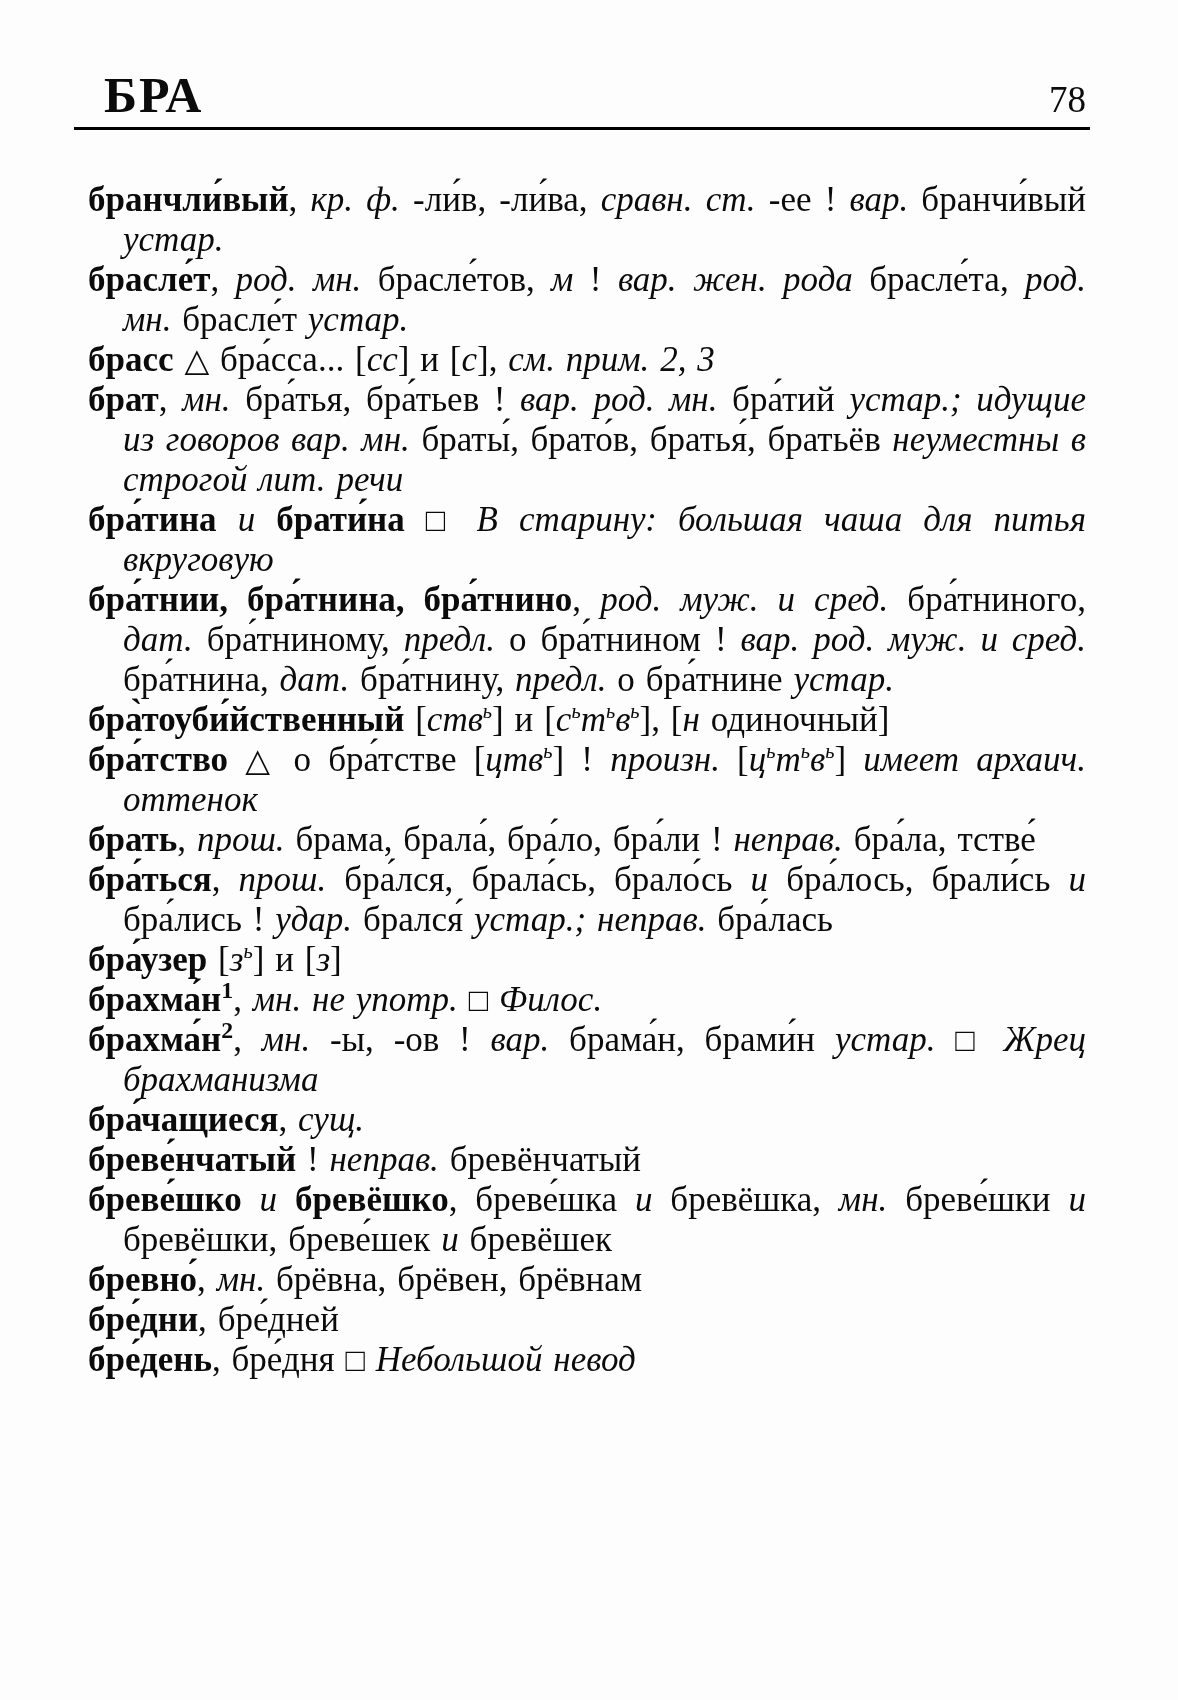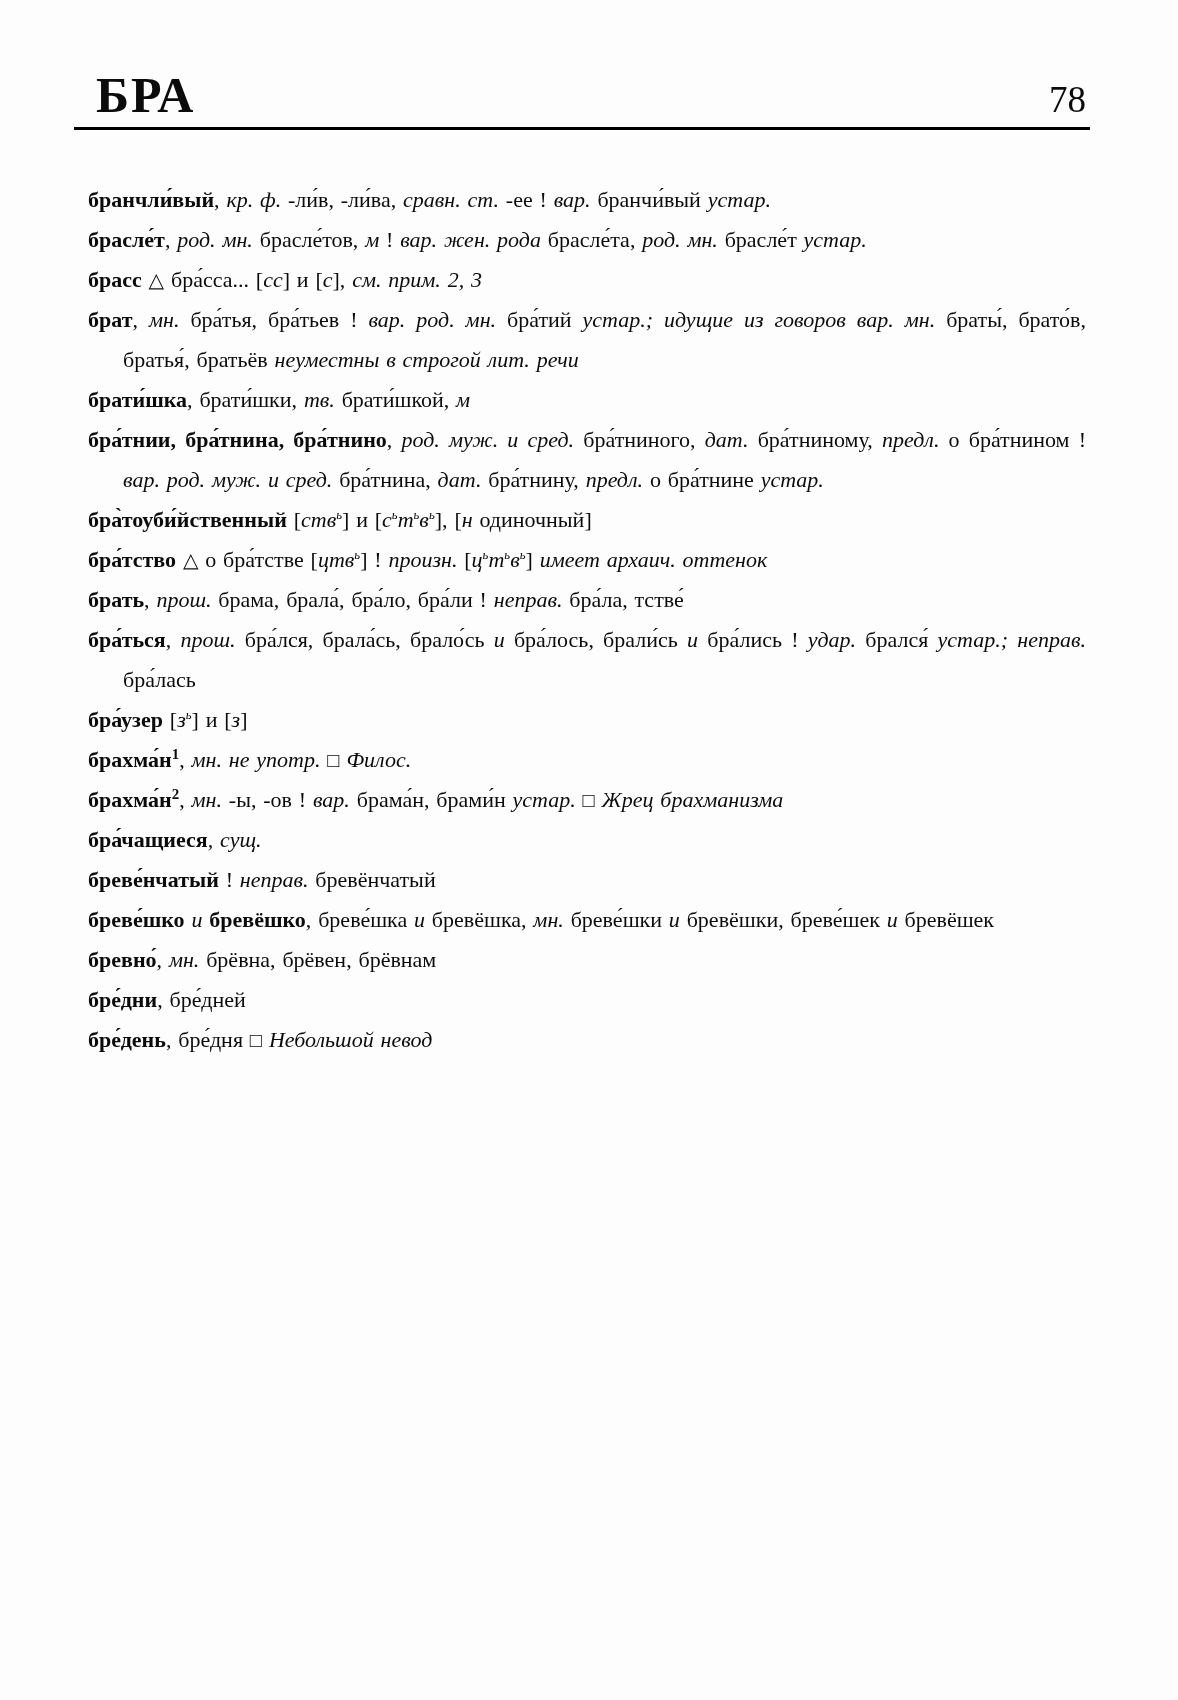--- a/index.html
+++ b/index.html
@@ -18,7 +18,7 @@
   }
   .header {
     position: absolute;
-    left: 96px;
+    left: 104px;
     right: 92px;
     top: 70px;
     display: flex;

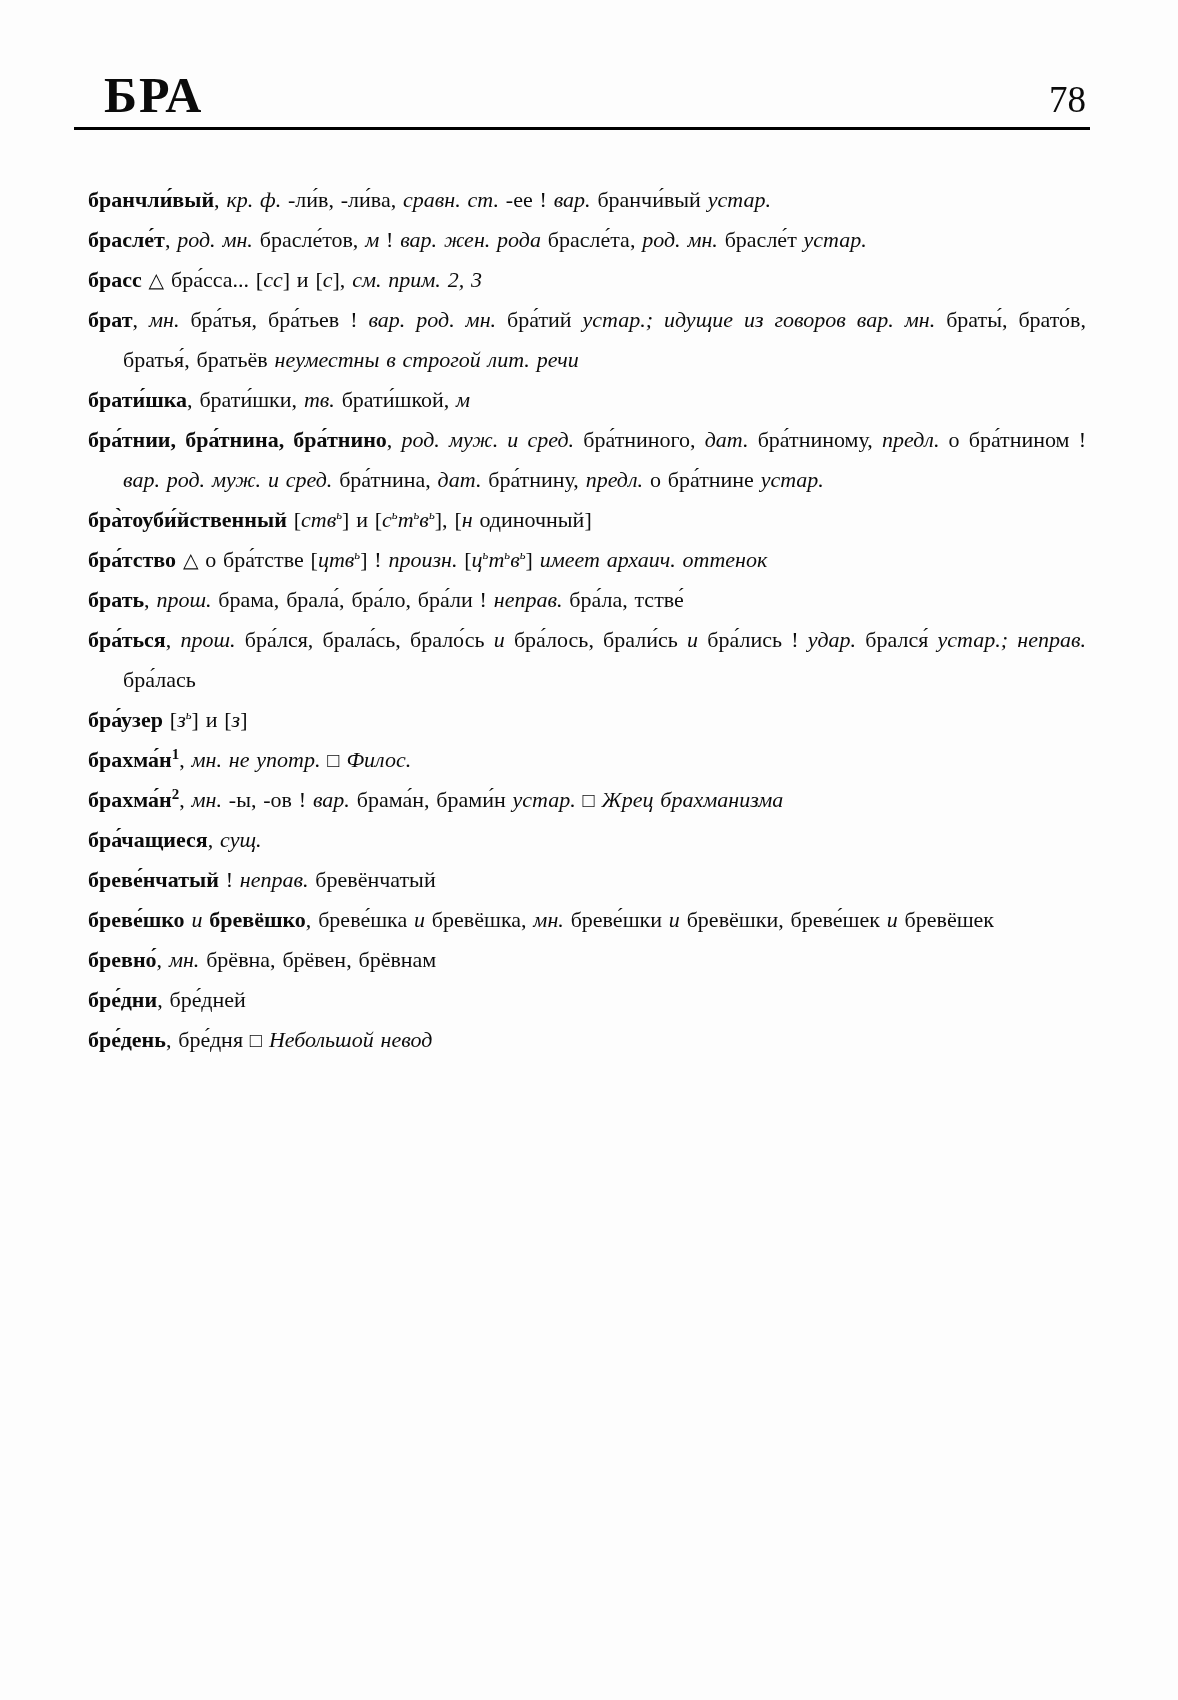--- a/index.html
+++ b/index.html
@@ -51,7 +51,7 @@
   }
   p.entry {
     margin: 0;
-    font-size: 22px;
+    font-size: 35px;
     line-height: 40px;
     text-align: justify;
     padding-left: 35px;

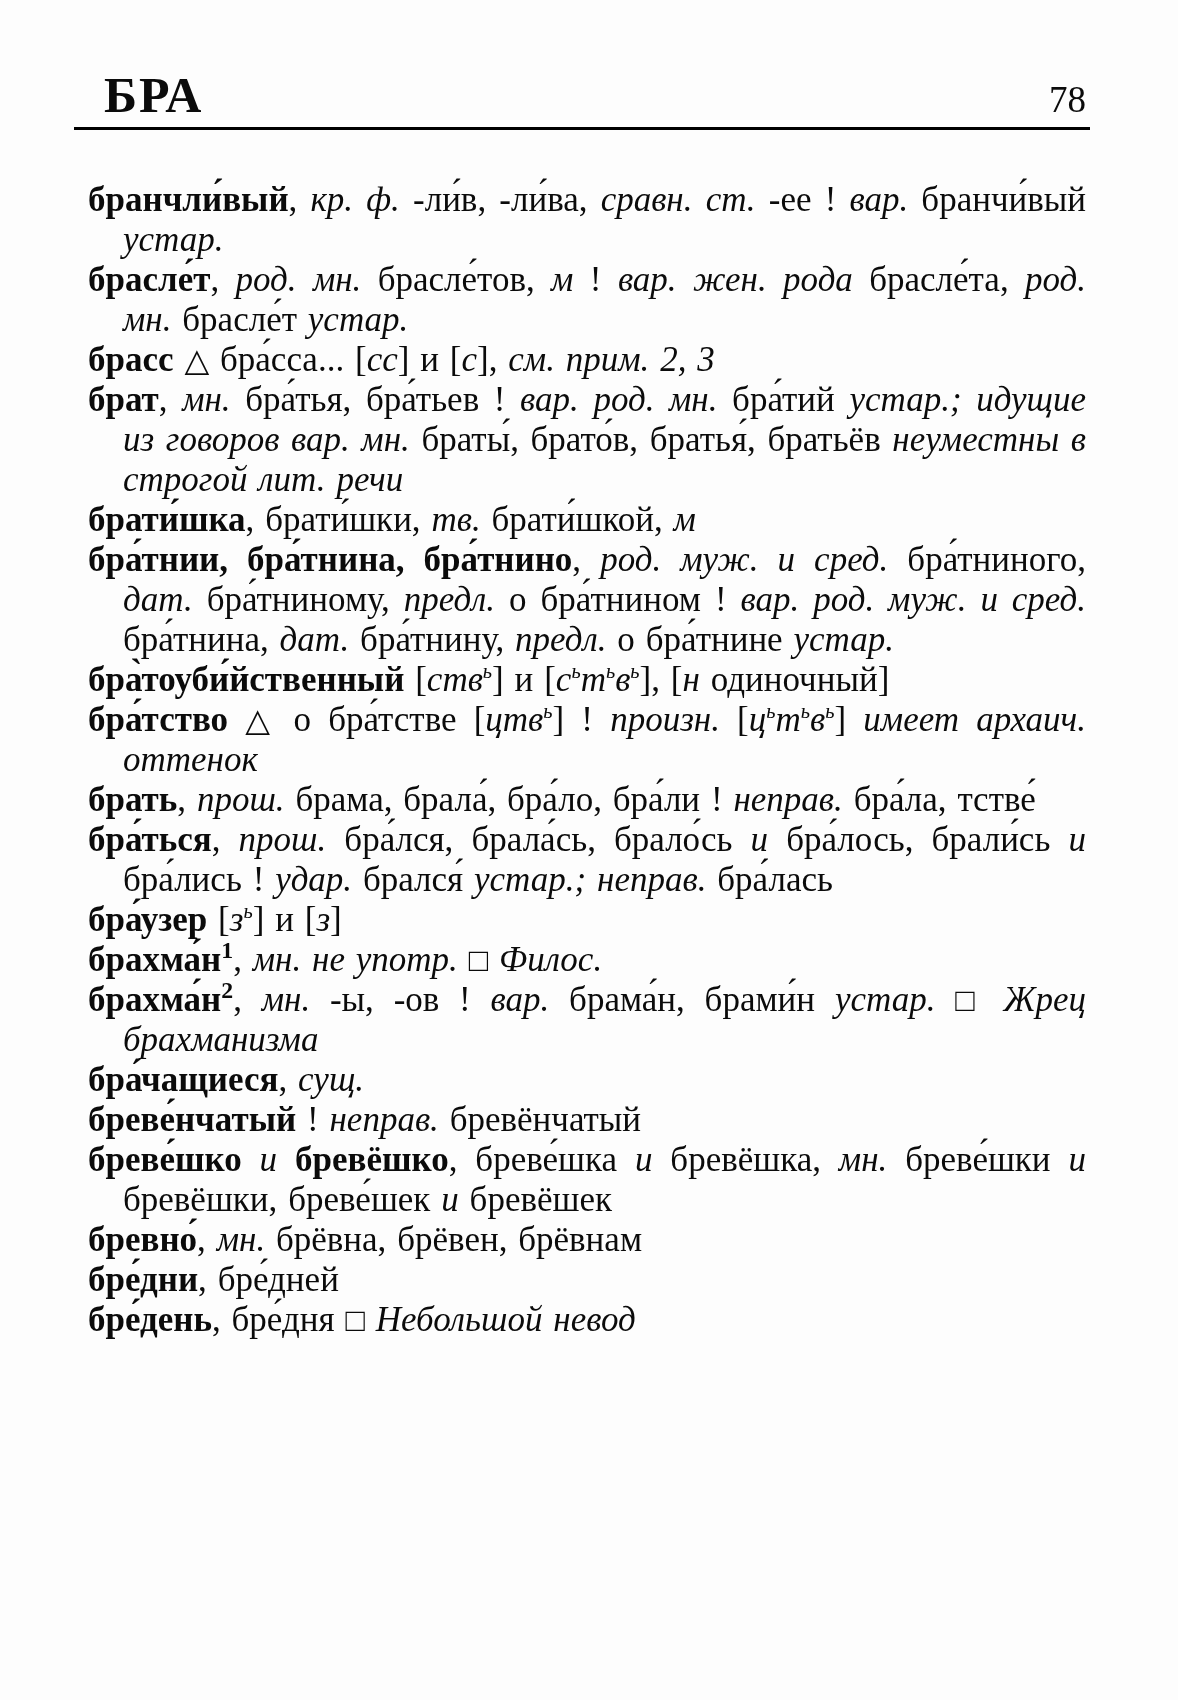--- a/index.html
+++ b/index.html
@@ -91,6 +91,7 @@
       <p class="entry"><span class="seg-b">брасле́т</span><span class="seg-r">, </span><span class="seg-i">род. мн.</span><span class="seg-r"> брасле́тов, </span><span class="seg-i">м</span><span class="seg-r"> ! </span><span class="seg-i">вар. жен. рода</span><span class="seg-r"> брасле́та, </span><span class="seg-i">род. мн.</span><span class="seg-r"> брасле́т </span><span class="seg-i">устар.</span></p>
       <p class="entry"><span class="seg-b">брасс</span><span class="seg-r"> </span><span class="seg-sym">△</span><span class="seg-r"> бра́сса... [</span><span class="seg-i">сс</span><span class="seg-r">] и [</span><span class="seg-i">с</span><span class="seg-r">], </span><span class="seg-i">см. прим. 2, 3</span></p>
       <p class="entry"><span class="seg-b">брат</span><span class="seg-r">, </span><span class="seg-i">мн.</span><span class="seg-r"> бра́тья, бра́тьев ! </span><span class="seg-i">вар. род. мн.</span><span class="seg-r"> бра́тий </span><span class="seg-i">устар.; идущие из говоров вар. мн.</span><span class="seg-r"> браты́, брато́в, братья́, братьёв </span><span class="seg-i">неуместны в строгой лит. речи</span></p>
+      <p class="entry"><span class="seg-b">бра́тина</span><span class="seg-i"> и </span><span class="seg-b">брати́на</span><span class="seg-r"> </span><span class="seg-sym">□</span><span class="seg-r"> </span><span class="seg-i">В старину: большая чаша для питья вкруговую</span></p>
       <p class="entry"><span class="seg-b">брати́шка</span><span class="seg-r">, брати́шки, </span><span class="seg-i">тв.</span><span class="seg-r"> брати́шкой, </span><span class="seg-i">м</span></p>
       <p class="entry"><span class="seg-b">бра́тнии, бра́тнина, бра́тнино</span><span class="seg-r">, </span><span class="seg-i">род. муж. и сред.</span><span class="seg-r"> бра́тниного, </span><span class="seg-i">дат.</span><span class="seg-r"> бра́тниному, </span><span class="seg-i">предл.</span><span class="seg-r"> о бра́тнином ! </span><span class="seg-i">вар. род. муж. и сред.</span><span class="seg-r"> бра́тнина, </span><span class="seg-i">дат.</span><span class="seg-r"> бра́тнину, </span><span class="seg-i">предл.</span><span class="seg-r"> о бра́тнине </span><span class="seg-i">устар.</span></p>
       <p class="entry"><span class="seg-b">бра̀тоуби́йственный</span><span class="seg-r"> [</span><span class="seg-i">ств</span><span class="seg-is">ь</span><span class="seg-r">] и [</span><span class="seg-i">с</span><span class="seg-is">ь</span><span class="seg-i">т</span><span class="seg-is">ь</span><span class="seg-i">в</span><span class="seg-is">ь</span><span class="seg-r">], [</span><span class="seg-i">н</span><span class="seg-r"> одиночный]</span></p>

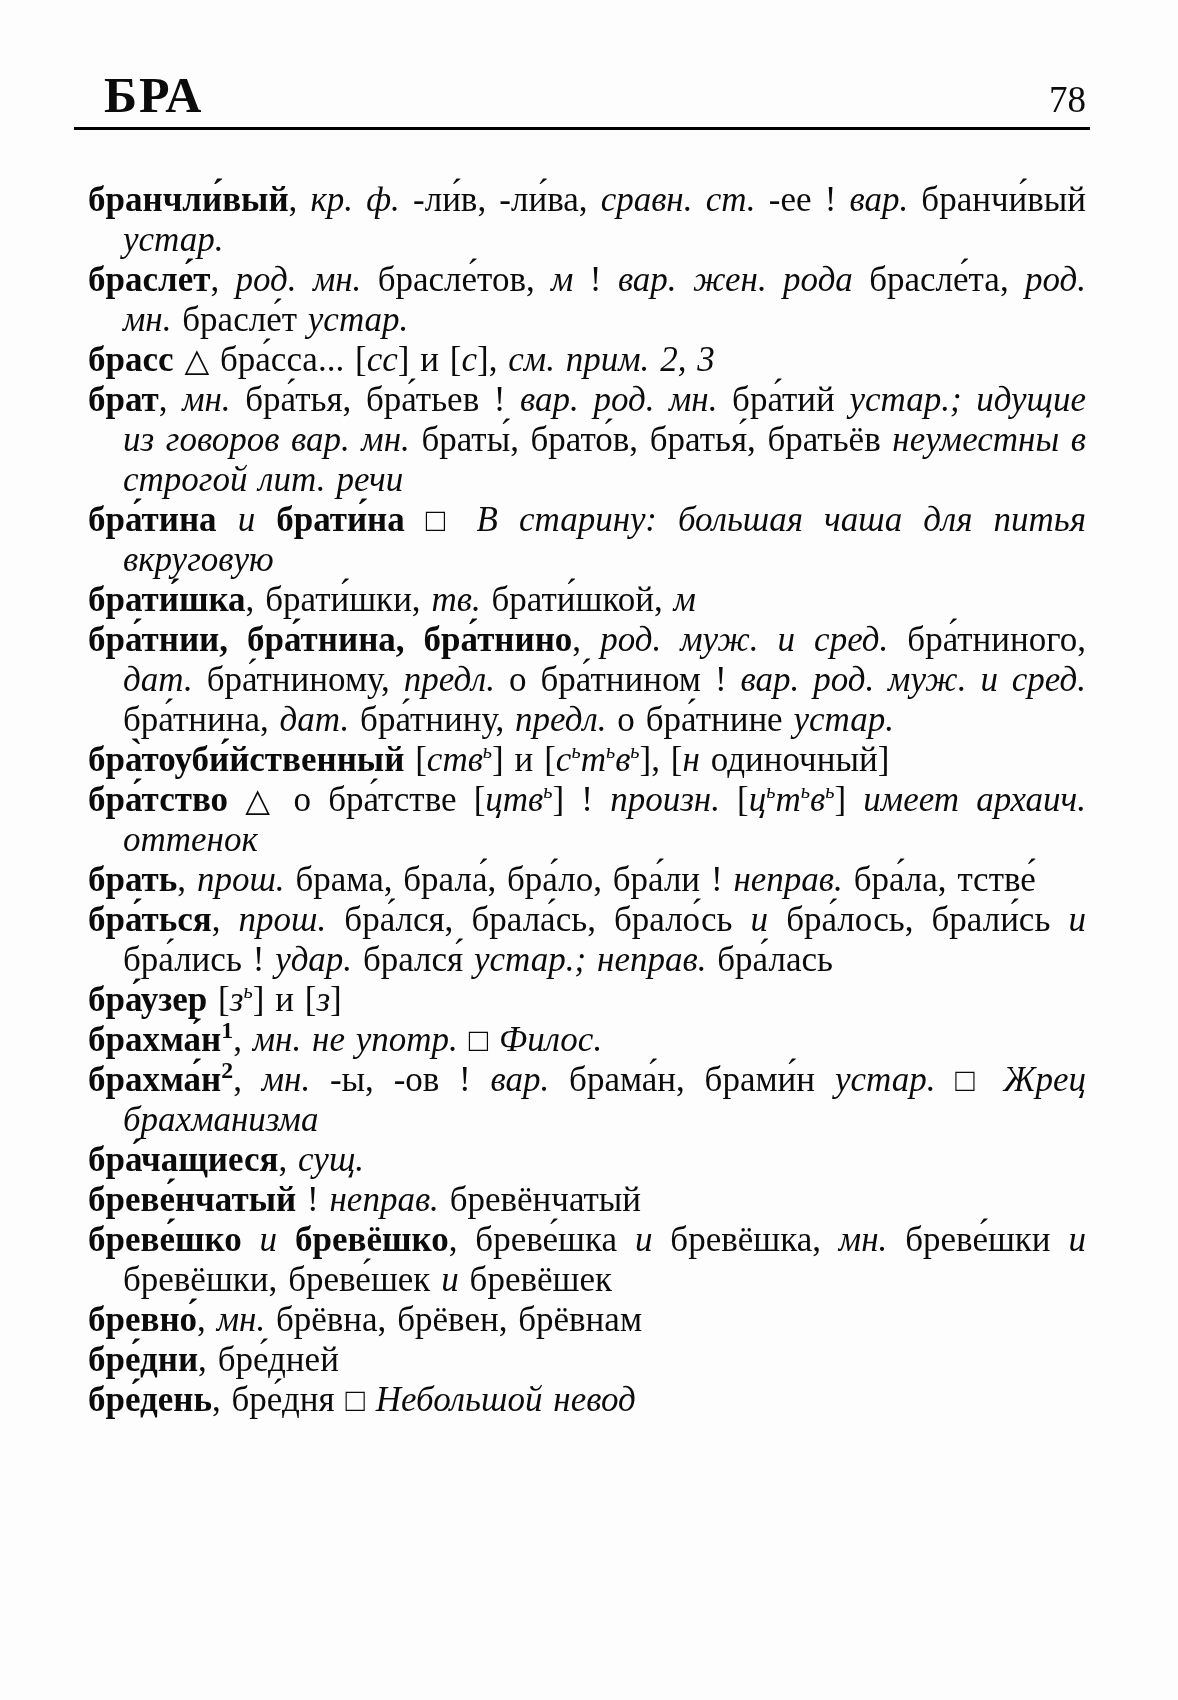--- a/index.html
+++ b/index.html
@@ -92,7 +92,6 @@
       <p class="entry"><span class="seg-b">брасс</span><span class="seg-r"> </span><span class="seg-sym">△</span><span class="seg-r"> бра́сса... [</span><span class="seg-i">сс</span><span class="seg-r">] и [</span><span class="seg-i">с</span><span class="seg-r">], </span><span class="seg-i">см. прим. 2, 3</span></p>
       <p class="entry"><span class="seg-b">брат</span><span class="seg-r">, </span><span class="seg-i">мн.</span><span class="seg-r"> бра́тья, бра́тьев ! </span><span class="seg-i">вар. род. мн.</span><span class="seg-r"> бра́тий </span><span class="seg-i">устар.; идущие из говоров вар. мн.</span><span class="seg-r"> браты́, брато́в, братья́, братьёв </span><span class="seg-i">неуместны в строгой лит. речи</span></p>
       <p class="entry"><span class="seg-b">бра́тина</span><span class="seg-i"> и </span><span class="seg-b">брати́на</span><span class="seg-r"> </span><span class="seg-sym">□</span><span class="seg-r"> </span><span class="seg-i">В старину: большая чаша для питья вкруговую</span></p>
-      <p class="entry"><span class="seg-b">брати́шка</span><span class="seg-r">, брати́шки, </span><span class="seg-i">тв.</span><span class="seg-r"> брати́шкой, </span><span class="seg-i">м</span></p>
       <p class="entry"><span class="seg-b">бра́тнии, бра́тнина, бра́тнино</span><span class="seg-r">, </span><span class="seg-i">род. муж. и сред.</span><span class="seg-r"> бра́тниного, </span><span class="seg-i">дат.</span><span class="seg-r"> бра́тниному, </span><span class="seg-i">предл.</span><span class="seg-r"> о бра́тнином ! </span><span class="seg-i">вар. род. муж. и сред.</span><span class="seg-r"> бра́тнина, </span><span class="seg-i">дат.</span><span class="seg-r"> бра́тнину, </span><span class="seg-i">предл.</span><span class="seg-r"> о бра́тнине </span><span class="seg-i">устар.</span></p>
       <p class="entry"><span class="seg-b">бра̀тоуби́йственный</span><span class="seg-r"> [</span><span class="seg-i">ств</span><span class="seg-is">ь</span><span class="seg-r">] и [</span><span class="seg-i">с</span><span class="seg-is">ь</span><span class="seg-i">т</span><span class="seg-is">ь</span><span class="seg-i">в</span><span class="seg-is">ь</span><span class="seg-r">], [</span><span class="seg-i">н</span><span class="seg-r"> одиночный]</span></p>
       <p class="entry"><span class="seg-b">бра́тство</span><span class="seg-r"> </span><span class="seg-sym">△</span><span class="seg-r"> о бра́тстве [</span><span class="seg-i">цтв</span><span class="seg-is">ь</span><span class="seg-r">] ! </span><span class="seg-i">произн.</span><span class="seg-r"> [</span><span class="seg-i">ц</span><span class="seg-is">ь</span><span class="seg-i">т</span><span class="seg-is">ь</span><span class="seg-i">в</span><span class="seg-is">ь</span><span class="seg-r">] </span><span class="seg-i">имеет архаич. оттенок</span></p>

